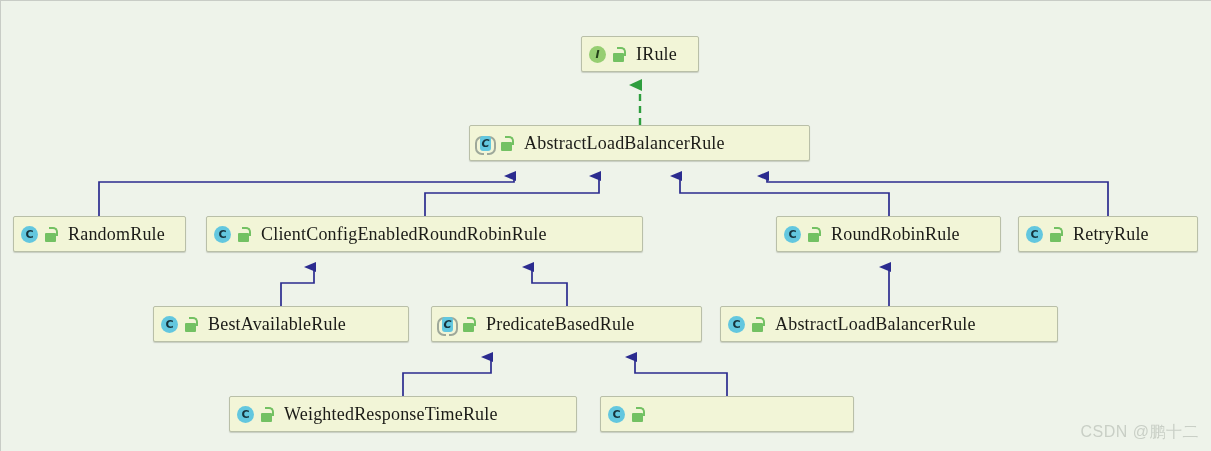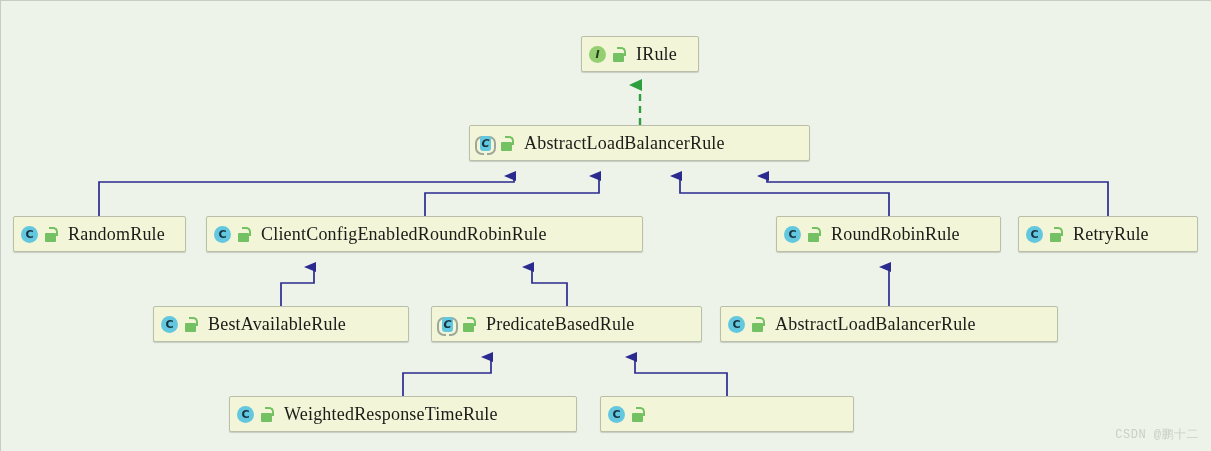--- a/index.html
+++ b/index.html
@@ -143,8 +143,8 @@
     position: absolute;
     right: 12px;
     bottom: 8px;
-    font-family: Liberation Mono, monospace;
-    font-size: 12px;
+    font-family: Liberation Sans, sans-serif;
+    font-size: 16px;
     color: #c9cfc6;
     letter-spacing: 0.5px;
     z-index: 4;

